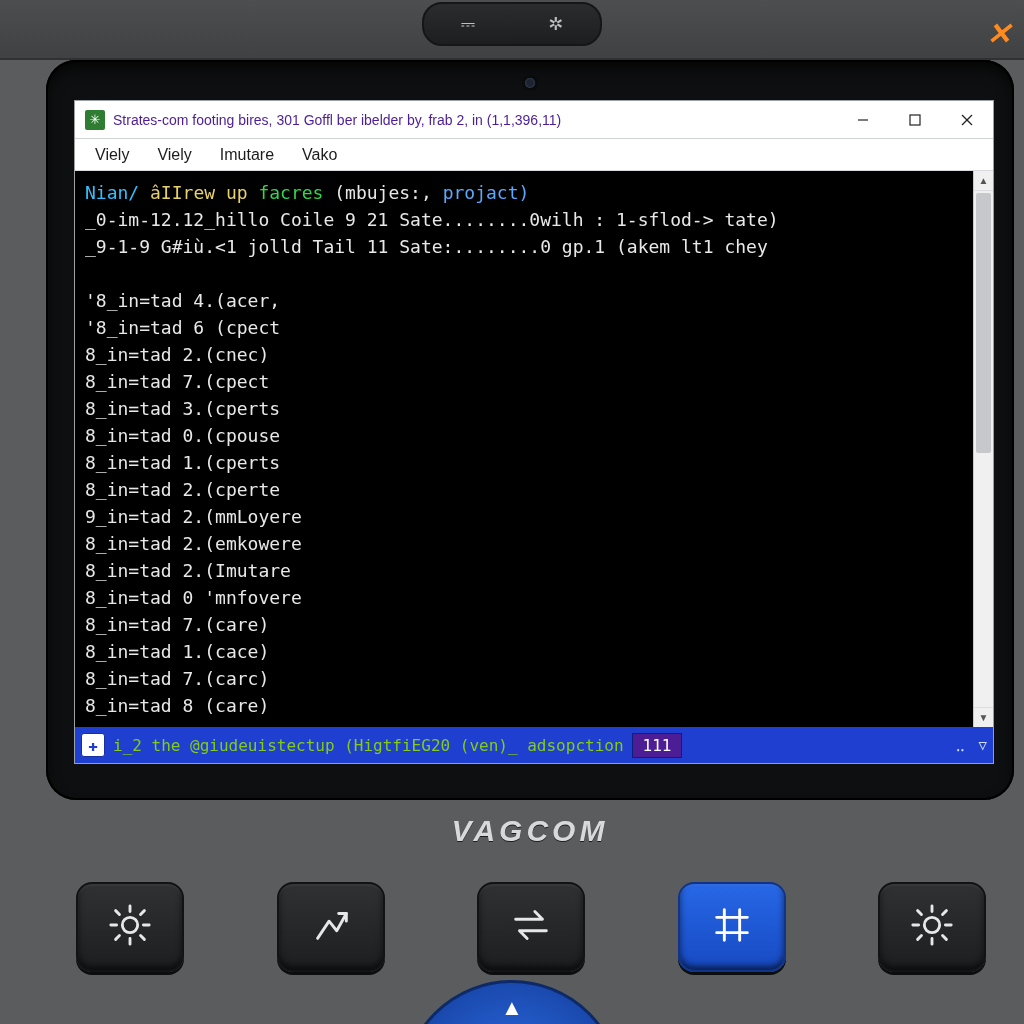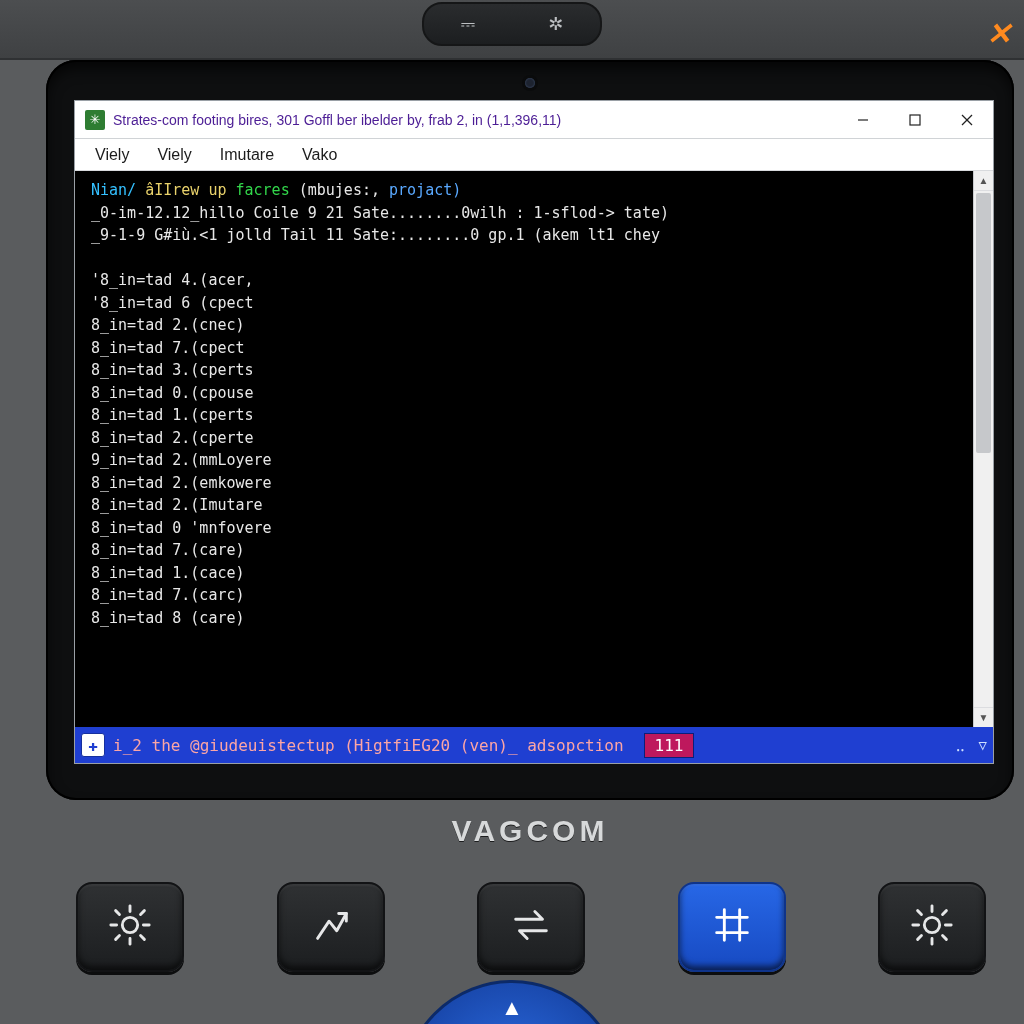--- a/index.html
+++ b/index.html
@@ -91,7 +91,7 @@
   .terminal{
     flex:1; background:#000; color:#e8e8e8;
     font-family: Consolas, "DejaVu Sans Mono", monospace;
-    font-size:15px; line-height:1.5; padding:8px 16px;
+    font-size:18px; line-height:1.5; padding:8px 10px;
     overflow:hidden; white-space:pre;
   }
   .scrollbar{

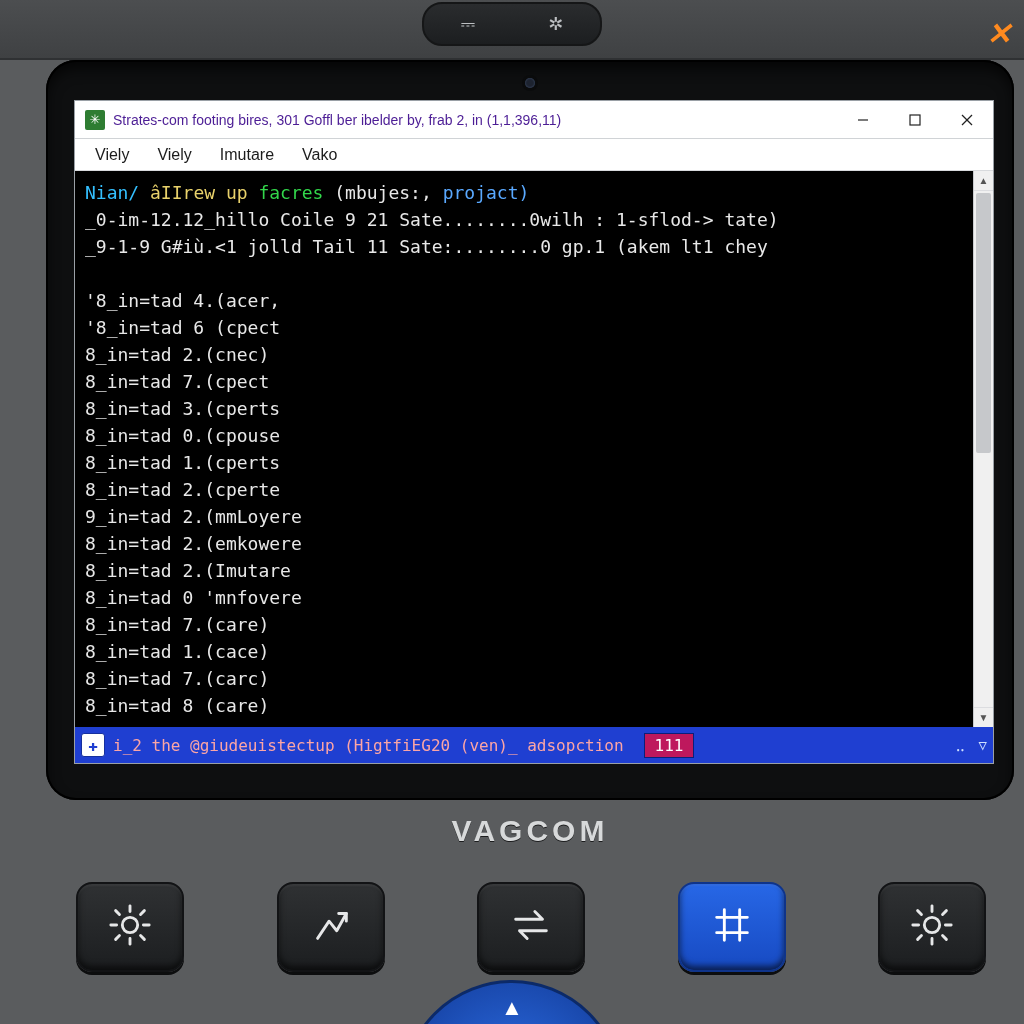--- a/index.html
+++ b/index.html
@@ -127,7 +127,7 @@
     display:flex;align-items:center;justify-content:center;
     color:#1f3fd1;font-weight:800;font-size:16px;border-radius:3px;
   }
-  .statusbar .path{flex:0 1 auto; color:#fca5a5;}
+  .statusbar .path{flex:0 1 auto; color:#84cc16;}
   .statusbar .num{
     background:#be185d; padding:2px 10px; border:1px solid #0a1f7a;
     color:#fff; margin-left:12px;

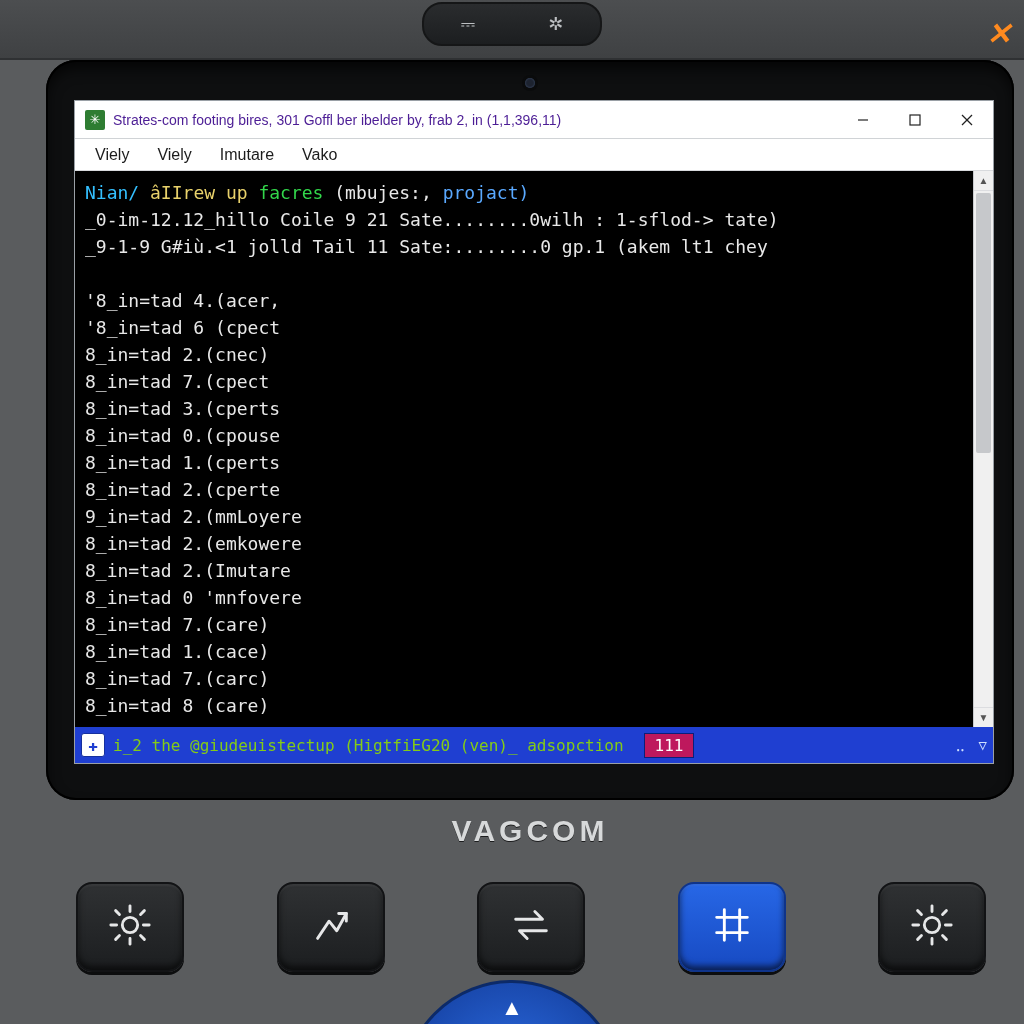--- a/index.html
+++ b/index.html
@@ -129,8 +129,8 @@
   }
   .statusbar .path{flex:0 1 auto; color:#84cc16;}
   .statusbar .num{
-    background:#be185d; padding:2px 10px; border:1px solid #0a1f7a;
-    color:#fff; margin-left:12px;
+    background:#4c1d95; padding:2px 10px; border:1px solid #0a1f7a;
+    color:#fff; margin-left:0;
   }
   .statusbar .tail{margin-left:auto;display:flex;gap:14px;align-items:center;color:#cfe0ff;}
   .statusbar .tail .filt{font-size:14px;}

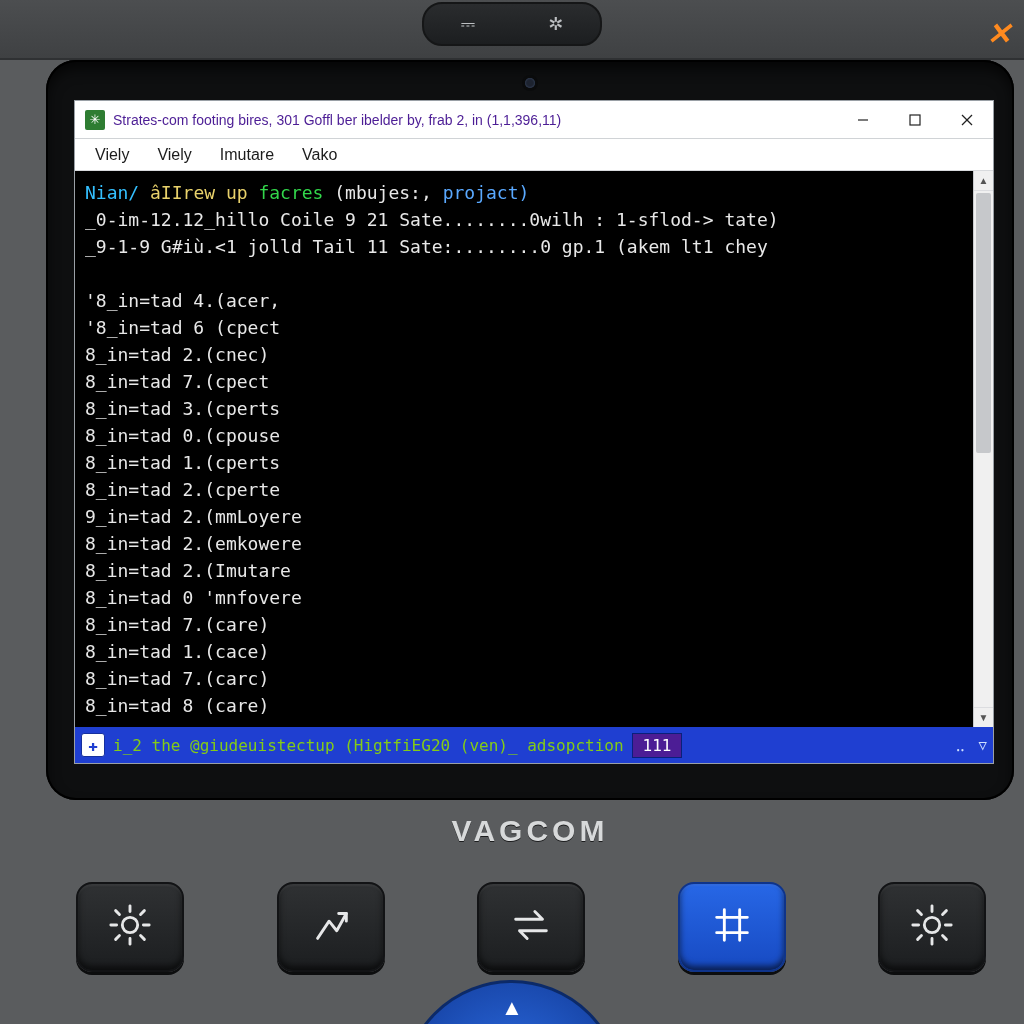--- a/index.html
+++ b/index.html
@@ -52,6 +52,7 @@
     position:absolute; left:0; right:0; bottom:-48px; text-align:center;
     font-size:30px; font-weight:800; letter-spacing:4px; color:#d7d9da;
     text-shadow:0 1px 0 #1c1d1e;
+    font-style:italic;
   }
 
   

